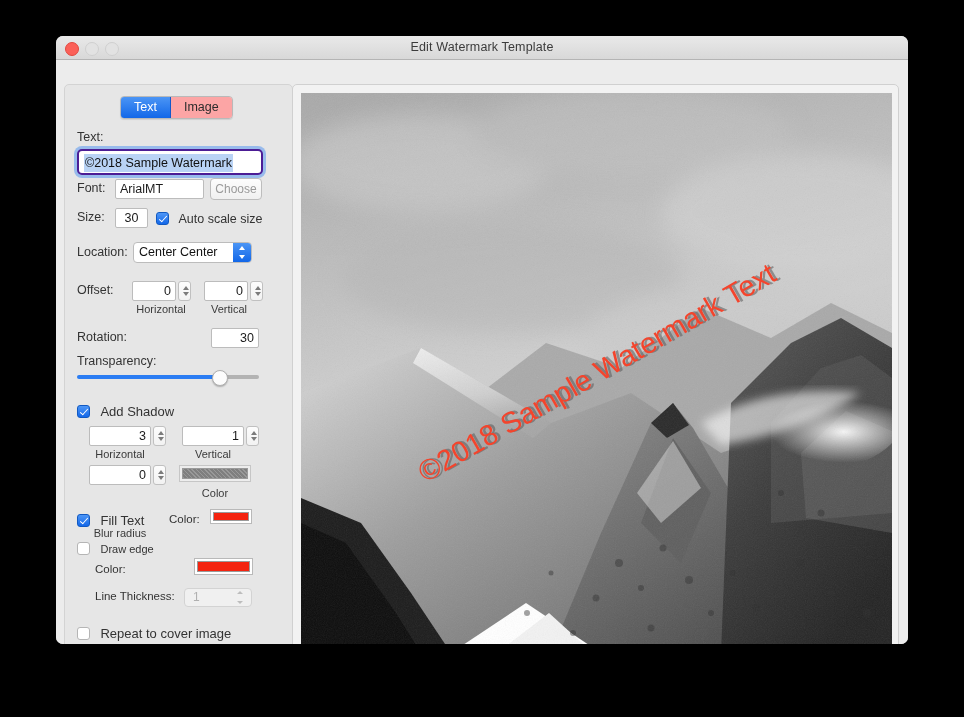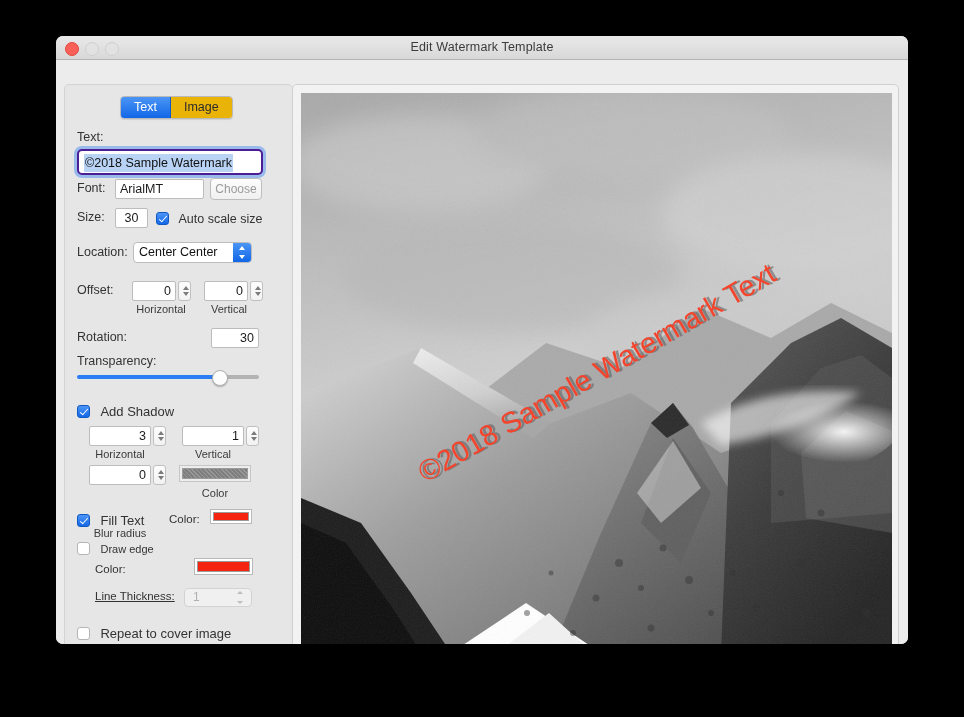--- a/index.html
+++ b/index.html
@@ -91,7 +91,7 @@
     line-height: 21px;
     font-size: 12.5px;
     color: #2c2c2c;
-    background: #eab308;
+    background: #fca5a5;
     cursor: default;
     user-select: none;
   }

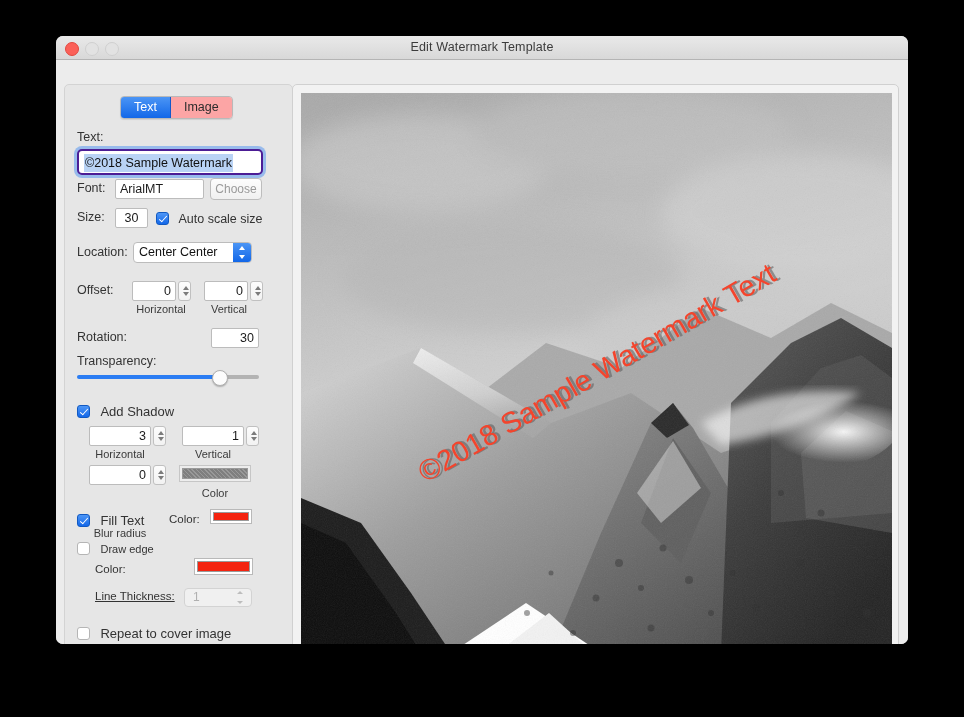--- a/index.html
+++ b/index.html
@@ -490,7 +490,7 @@
       <div class="swatch" id="edge-swatch" style="background: rgb(244, 36, 16);"></div>
     </div>
 
-    <div class="row lbl" style="left:39px; top:530px; font-size:11.5px;text-decoration:underline;">Line Thickness:</div>
+    <div class="row lbl" style="left:39px; top:530px; font-size:11.5px;">Line Thickness:</div>
     <div id="linethick">
       <div id="linethick-val">1</div>
       <div id="linethick-arrows"></div>

